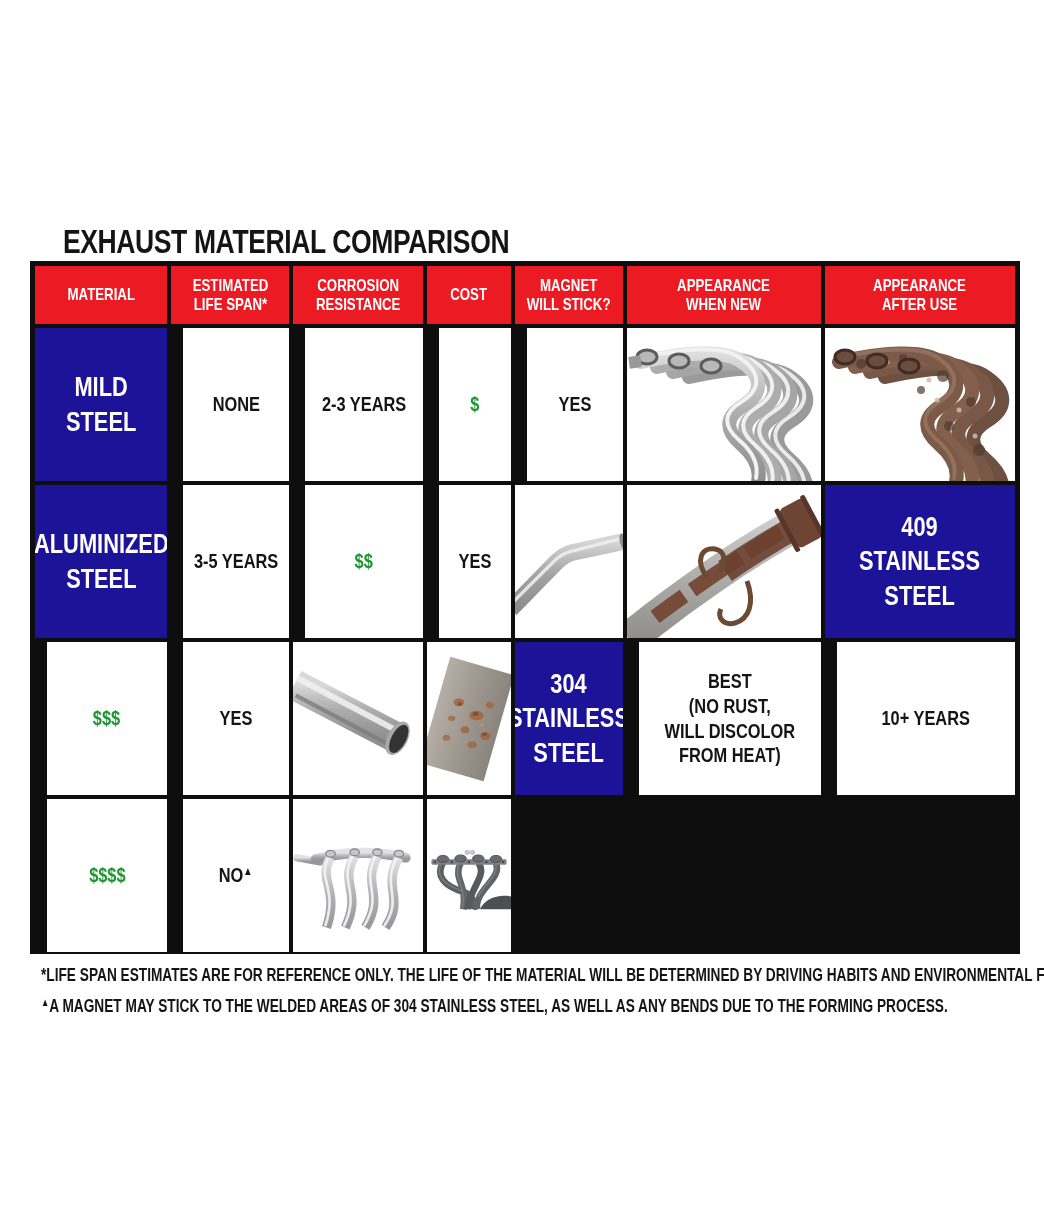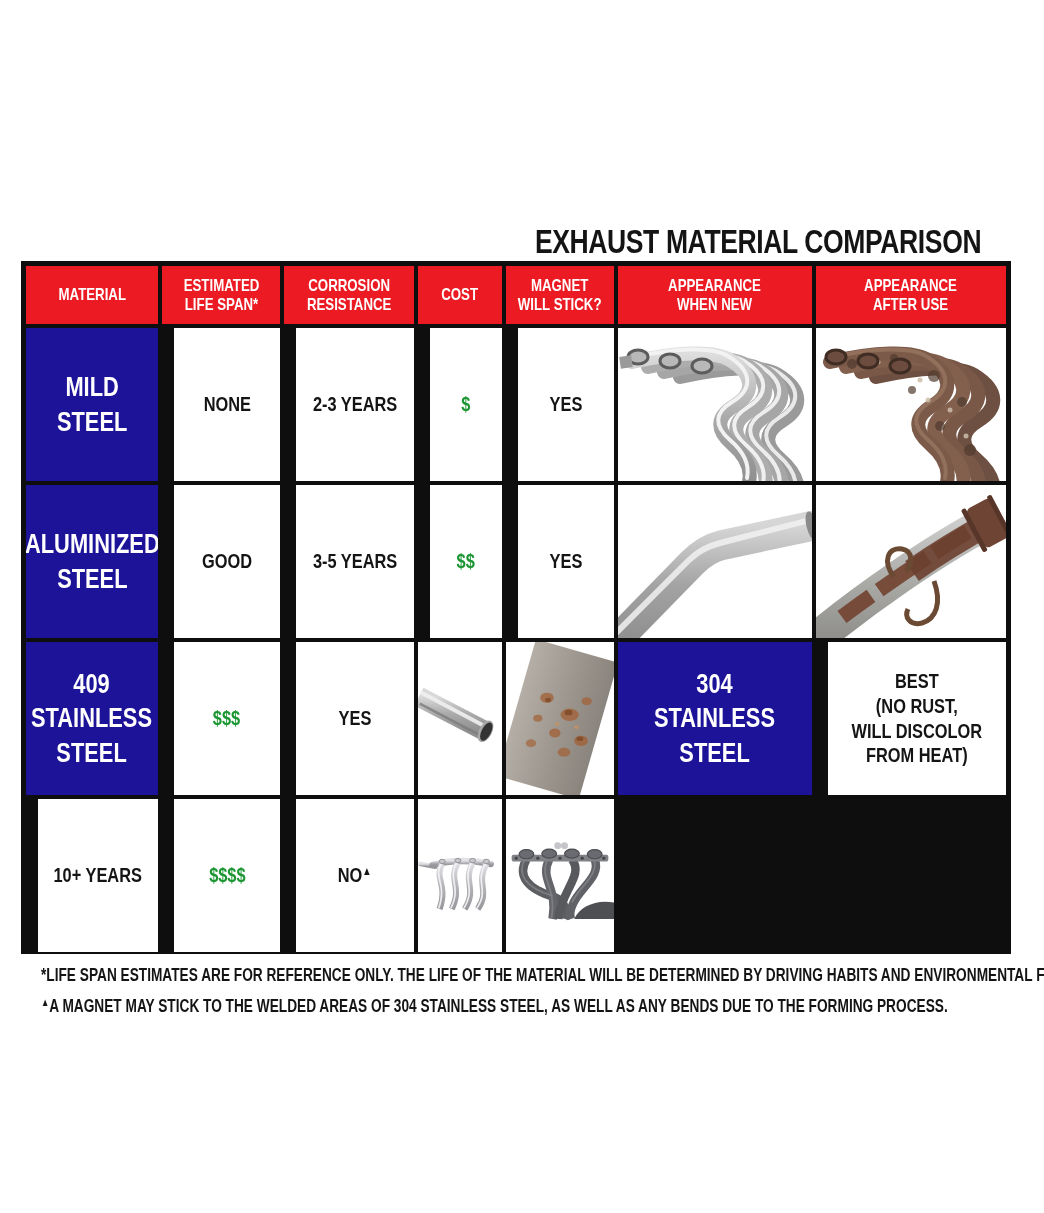--- a/index.html
+++ b/index.html
@@ -11,7 +11,7 @@
   .page { position:absolute; inset:0; }
 
   .title {
-    position:absolute; top:222px; left:0; width:1044px; text-align:right;
+    position:absolute; top:222px; left:0; width:1044px; text-align:left;
     font-size:34px; font-weight:bold; letter-spacing:-0.5px; color:#141414;
   }
   .cond { display:inline-block; transform:scaleX(0.78); }

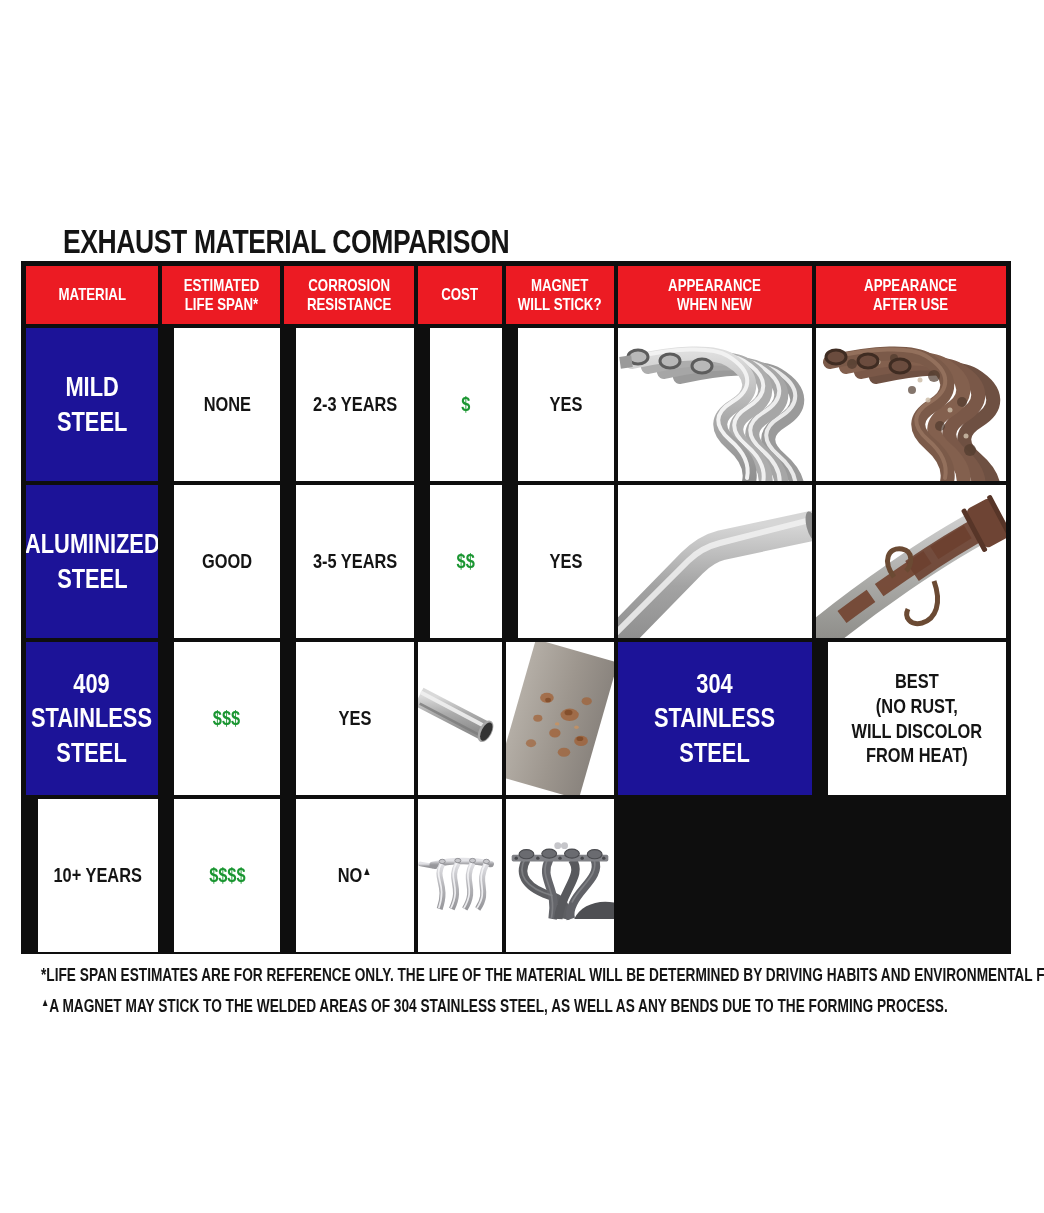--- a/index.html
+++ b/index.html
@@ -18,7 +18,7 @@
   .cond-l { display:inline-block; transform:scaleX(0.76); transform-origin:left center; white-space:nowrap; }
 
   .grid {
-    position:absolute; left:21px; top:261px;
+    position:absolute; left:30px; top:261px;
     width:990px; height:693px;
     background:#0e0e0e; border:5px solid #0e0e0e;
     display:grid;

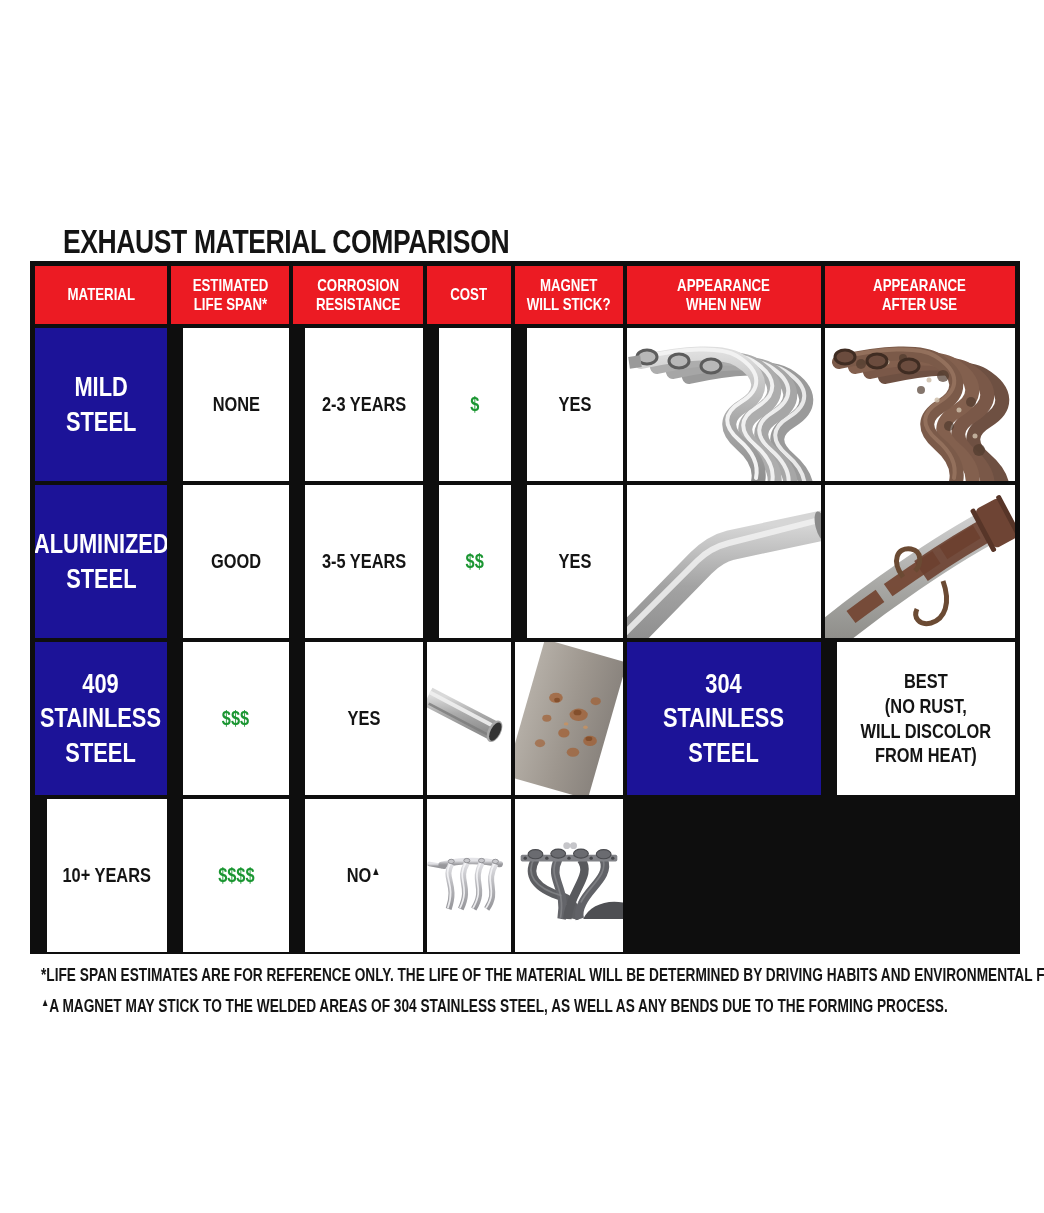--- a/index.html
+++ b/index.html
@@ -166,9 +166,6 @@
     <div class="cell mat">
         <span class="cond pre">ALUMINIZED
 STEEL</span>
-      </div>
-    <div class="cell val">
-        <span class="cond pre">GOOD</span>
       </div>
     <div class="cell val">
         <span class="cond pre">3-5 YEARS</span>

